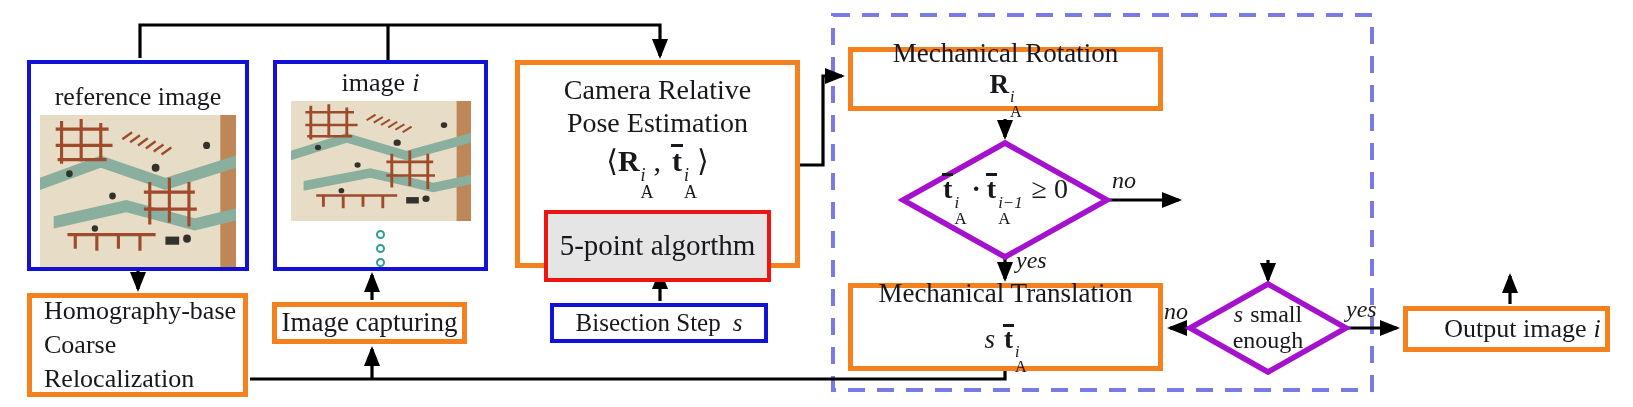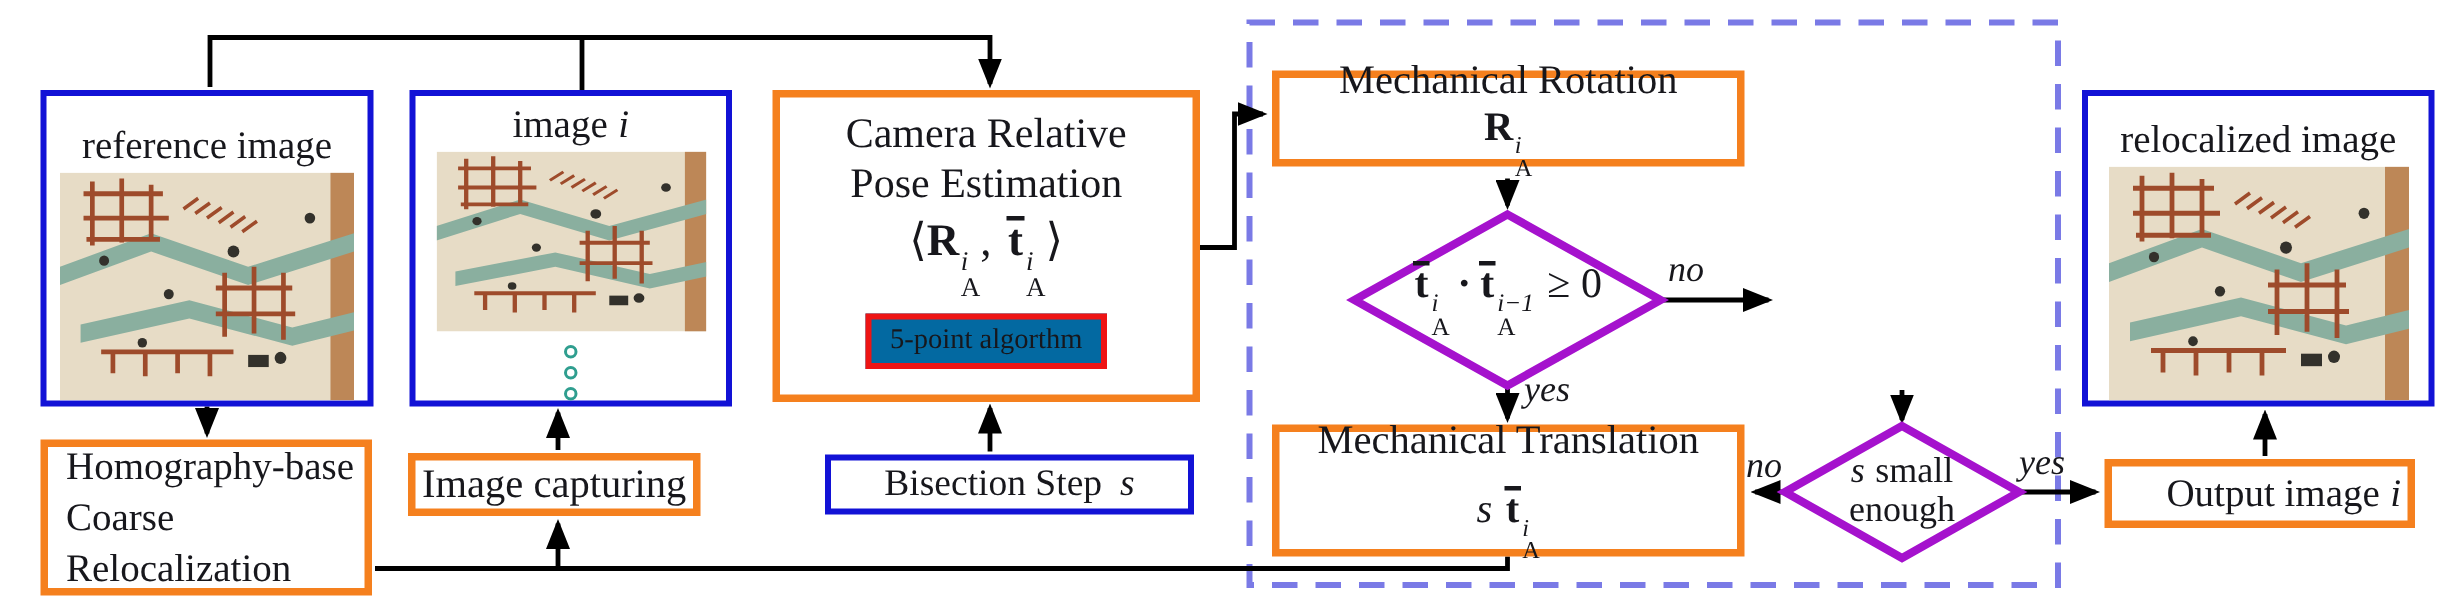--- a/index.html
+++ b/index.html
@@ -208,12 +208,6 @@
     </div>
   </div>
 
-  <div class="box b-blue imgbox" style="left:1388px;top:60px;width:235px;height:211px">
-    <div class="imgtitle">relocalized image</div>
-    <svg class="mural" width="200" height="156">
-        <use href="#mural"></use>
-      </svg>
-  </div>
 
   <div class="elabel" style="left:1112px;top:168px">no</div>
   <div class="elabel" style="left:1016px;top:248px">yes</div>

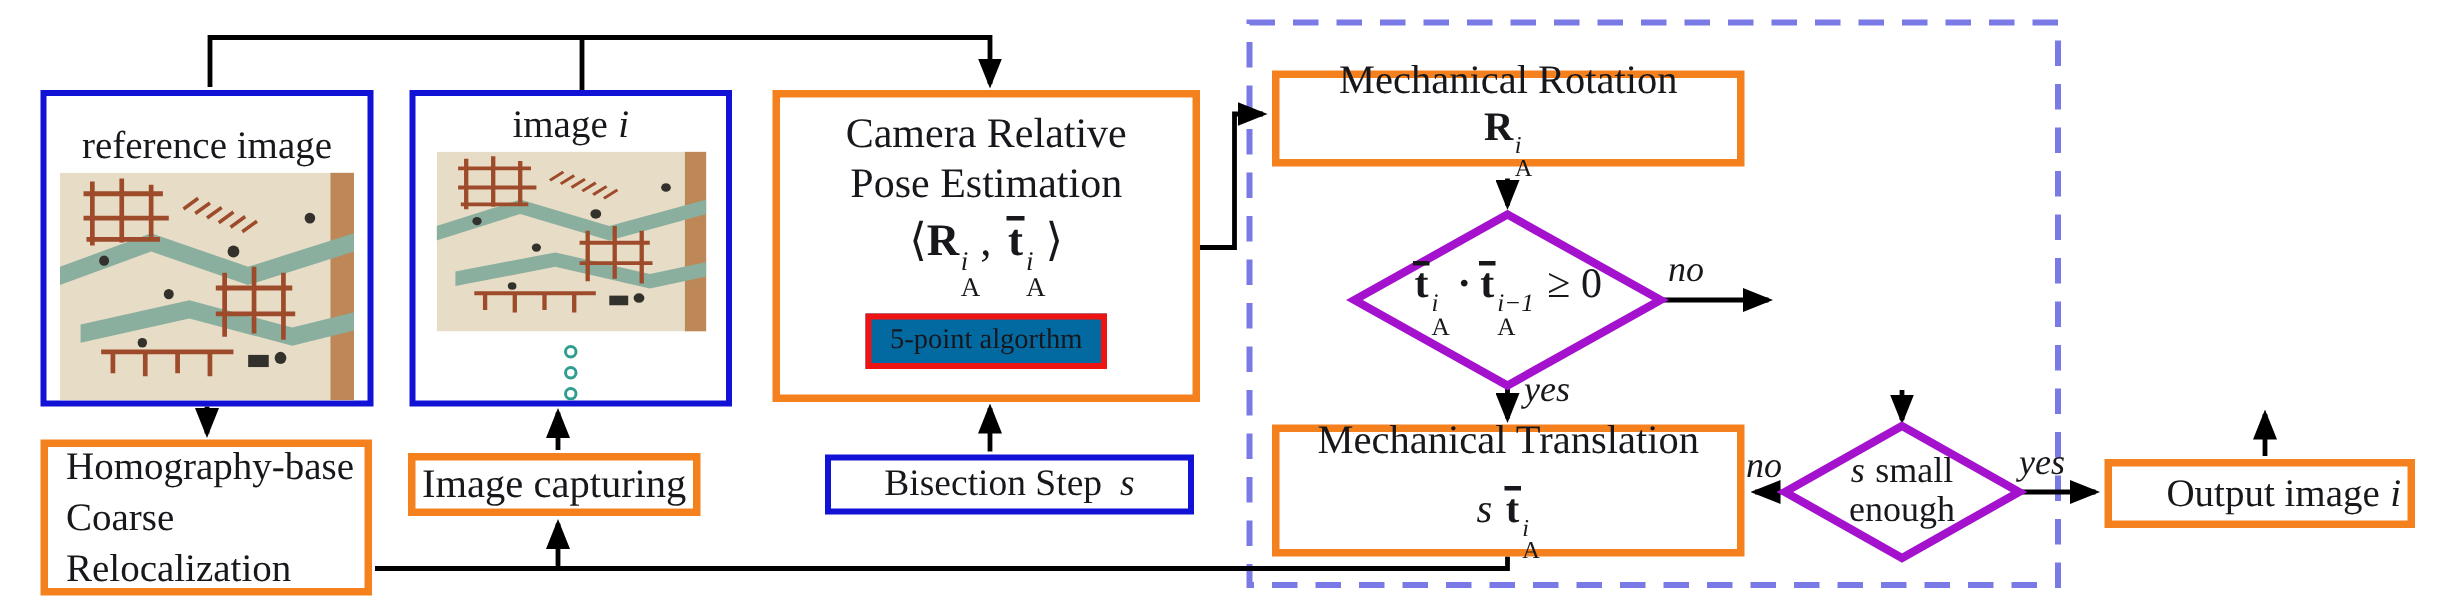--- a/index.html
+++ b/index.html
@@ -40,7 +40,7 @@
   #camera{justify-content:flex-start; padding-top:8px;}
   #camera .tline{font-size:28px; line-height:1.18;}
   #camera .cmath{font-size:30px; margin-top:5px;}
-  #camera .inner{margin-top:9px; border:4px solid var(--red); background:#0369a1; font-size:19px; padding:4px 12px; line-height:1.1;}
+  #camera .inner{margin-top:9px; border:4px solid var(--red); background:#e5e5e5; font-size:29px; padding:16px 12px; line-height:1.1;}
   #homography{align-items:flex-start; text-align:left; padding-left:12px; font-size:26px; line-height:1.3;}
   #imgcapture{font-size:27px;}
   #bisectionstep{font-size:25px;}

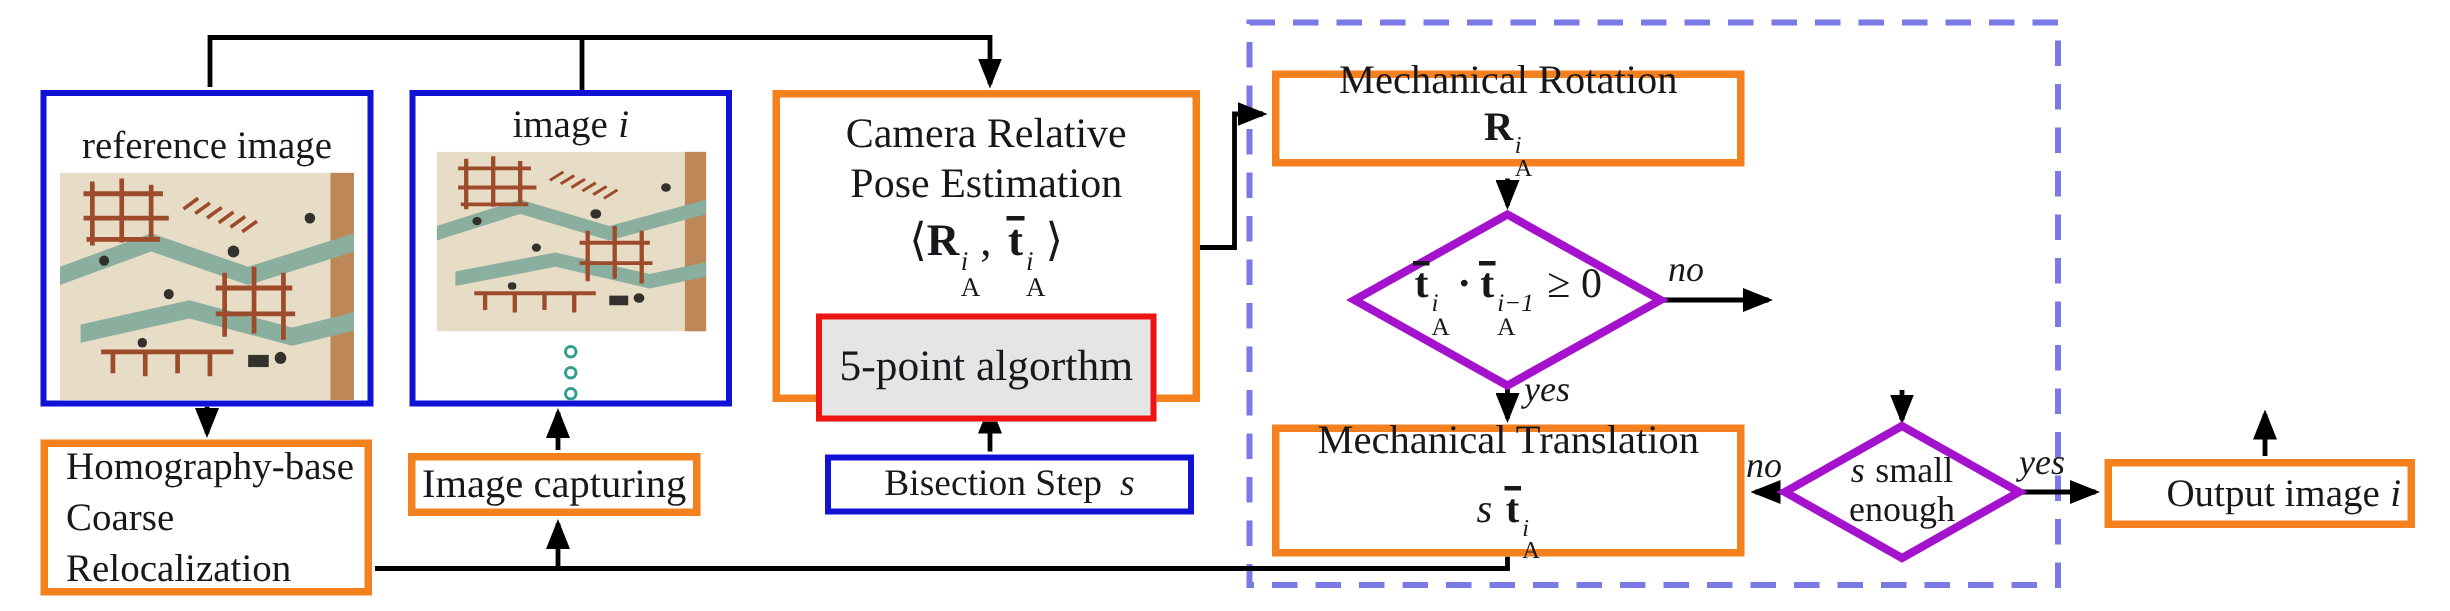--- a/index.html
+++ b/index.html
@@ -148,7 +148,7 @@
     <div class="inner">5-point algorthm</div>
   </div>
 
-  <div class="box b-blue" id="bisectionstep" style="left:550px;top:303px;width:246px;height:40px">
+  <div class="box b-blue" id="bisectionstep" style="left:550px;top:303px;width:218px;height:40px">
     <div>
       <span>Bisection Step</span><span class="mi gap12">s</span>
     </div>

